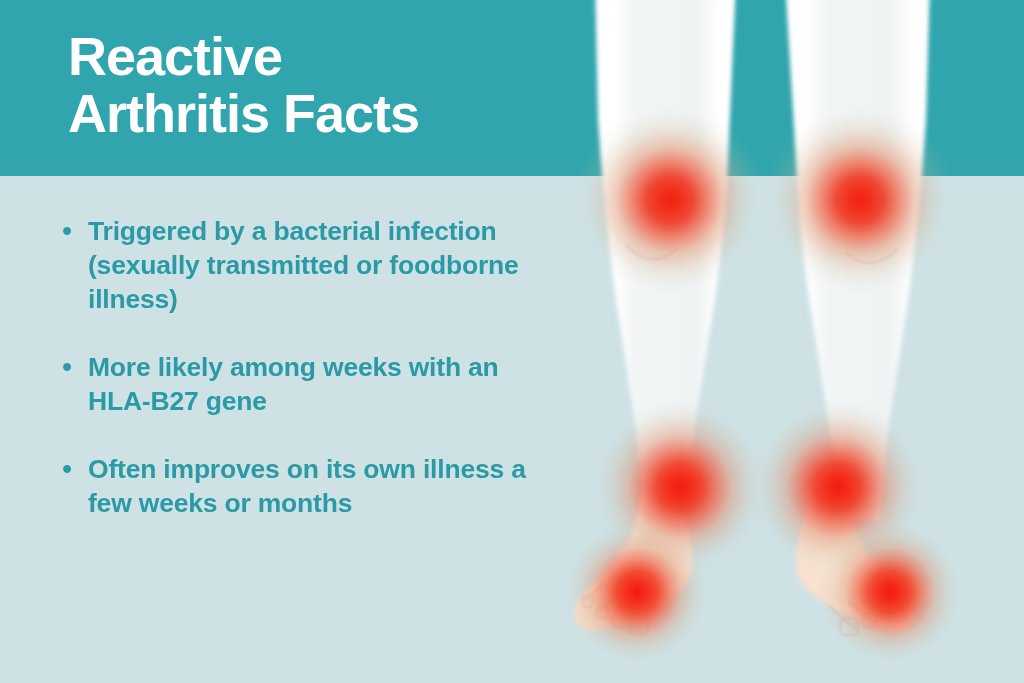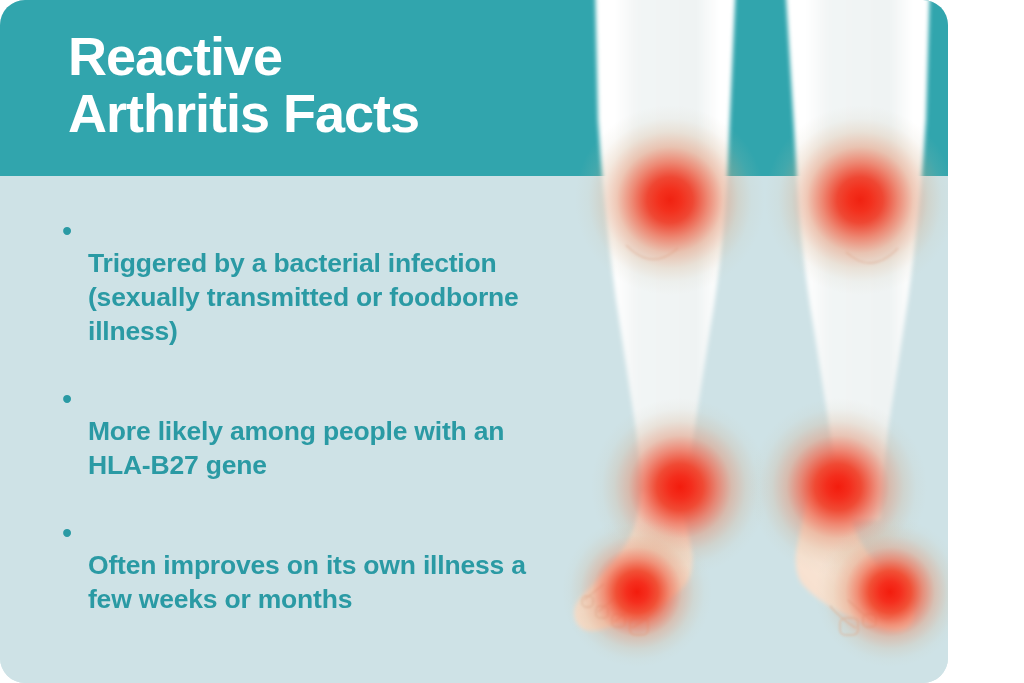--- a/index.html
+++ b/index.html
@@ -9,12 +9,11 @@
   }
   .infographic {
     position: relative;
-    width: 948px;
+    width: 1024px;
     height: 683px;
     overflow: hidden;
     background: #cee2e6;
     font-family: "Liberation Sans", sans-serif;
-    border-radius: 25px;
   }
 
   

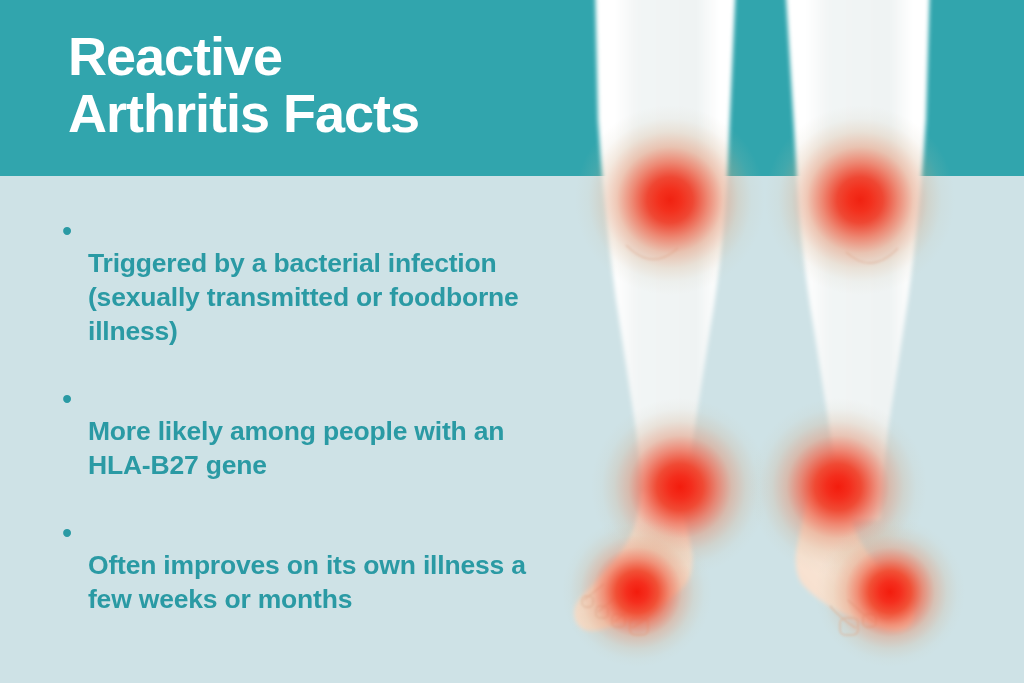--- a/index.html
+++ b/index.html
@@ -134,7 +134,6 @@
     font-weight: 700;
     line-height: 34px;
     letter-spacing: -0.2px;
-    margin-top: 32px;
   }
 </style>
 </head>

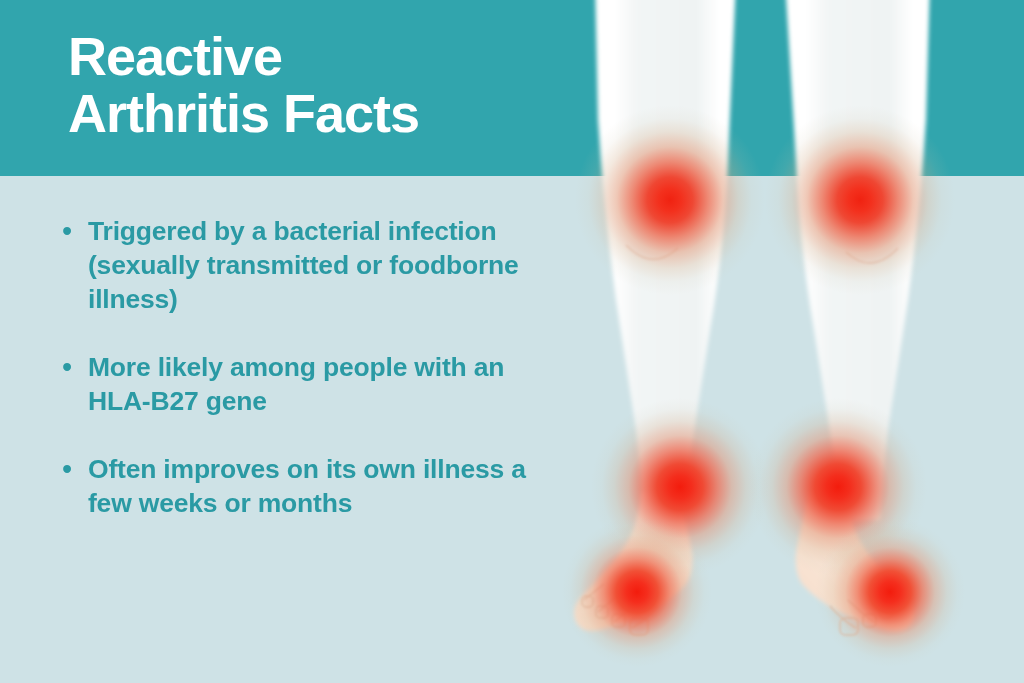--- a/index.html
+++ b/index.html
@@ -242,7 +242,7 @@
 
       <div class="bullet">
         <span class="bullet-marker">•</span>
-        <span class="bullet-text">More likely among people with an HLA-B27 gene</span>
+        <span class="bullet-text">More likely among weeks with an HLA-B27 gene</span>
       </div>
 
       <div class="bullet">

